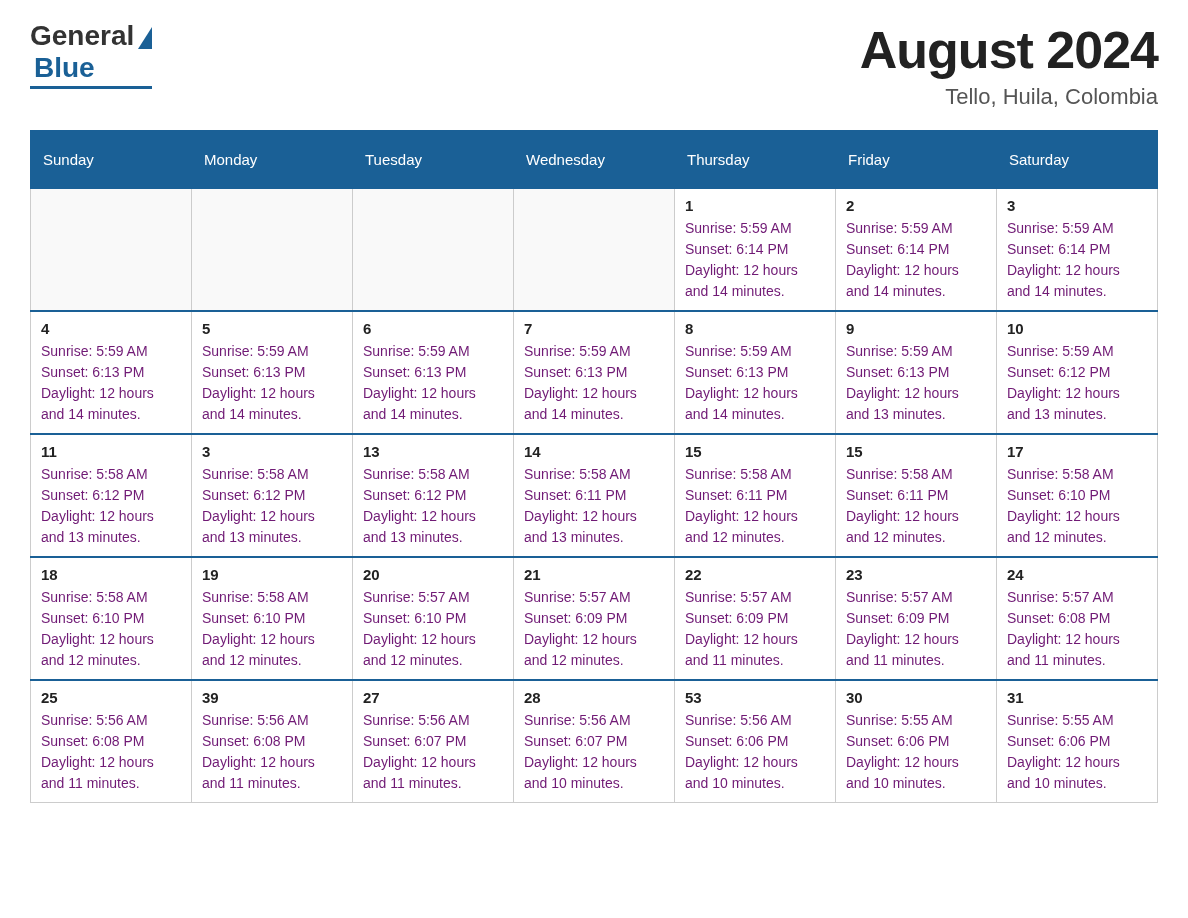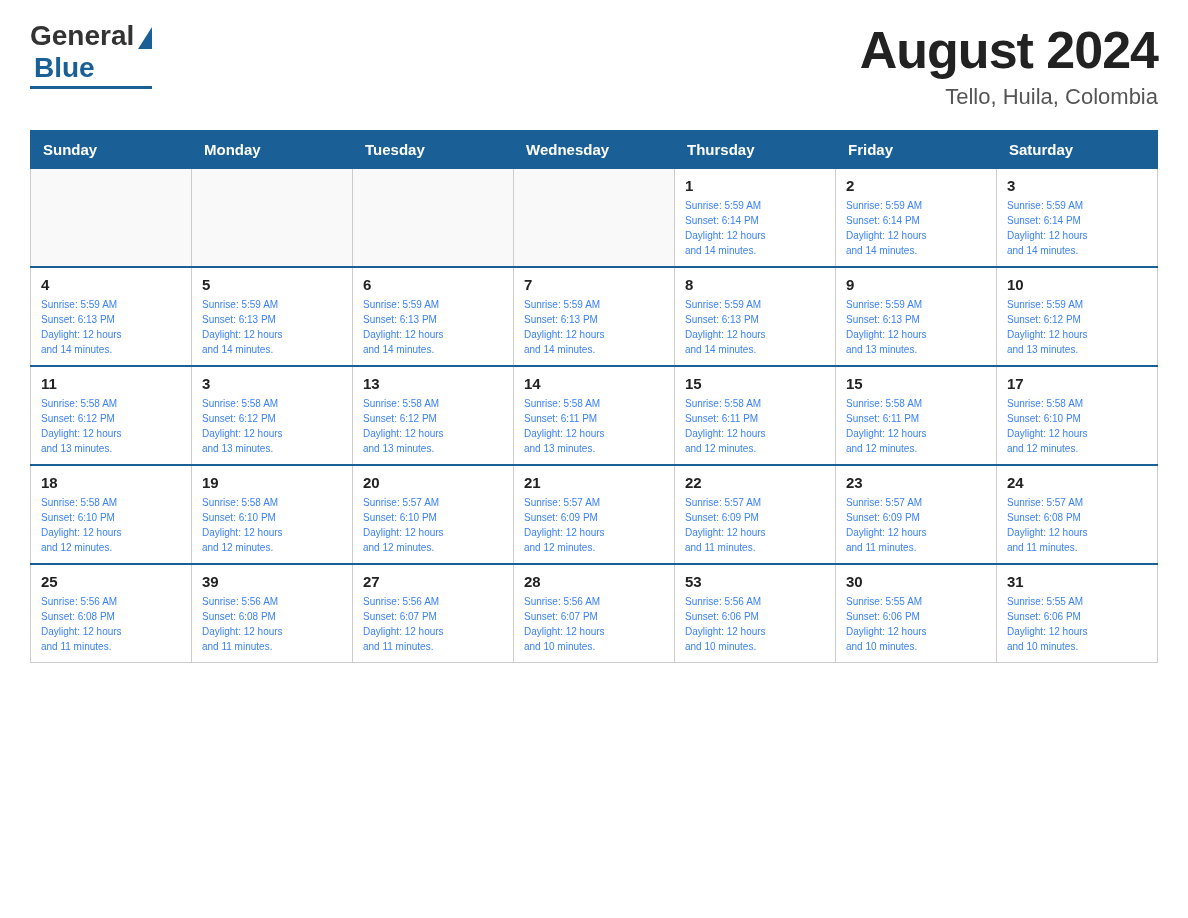--- a/index.html
+++ b/index.html
@@ -74,9 +74,9 @@
     .calendar th {
       background: #1a6096;
       color: #fff;
-      padding: 10px 12px;
+      padding: 20px 12px;
       font-size: 15px;
-      font-weight: bold;
+      font-weight: normal;
       text-align: left;
       border: 1px solid #1a6096;
     }

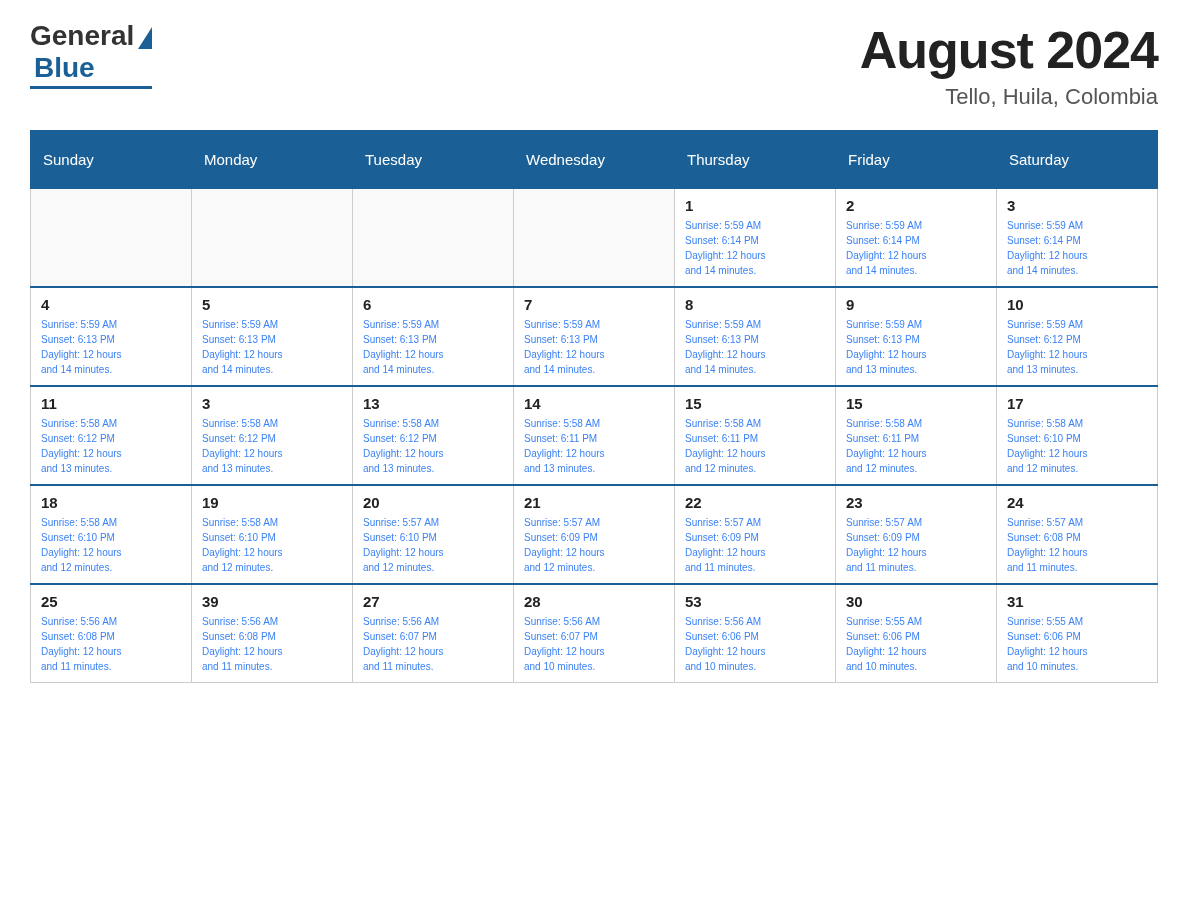--- a/index.html
+++ b/index.html
@@ -97,8 +97,8 @@
       margin-bottom: 4px;
     }
     .day-info {
-      font-size: 10px;
-      color: #3b82f6;
+      font-size: 14px;
+      color: #701a75;
       line-height: 1.5;
     }
     .empty-cell {

